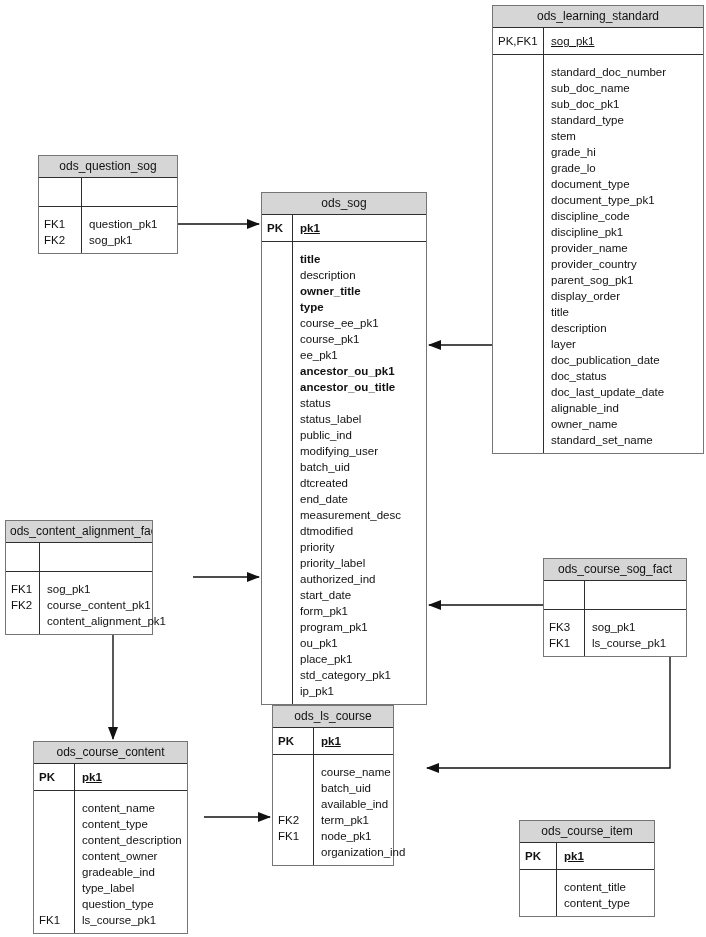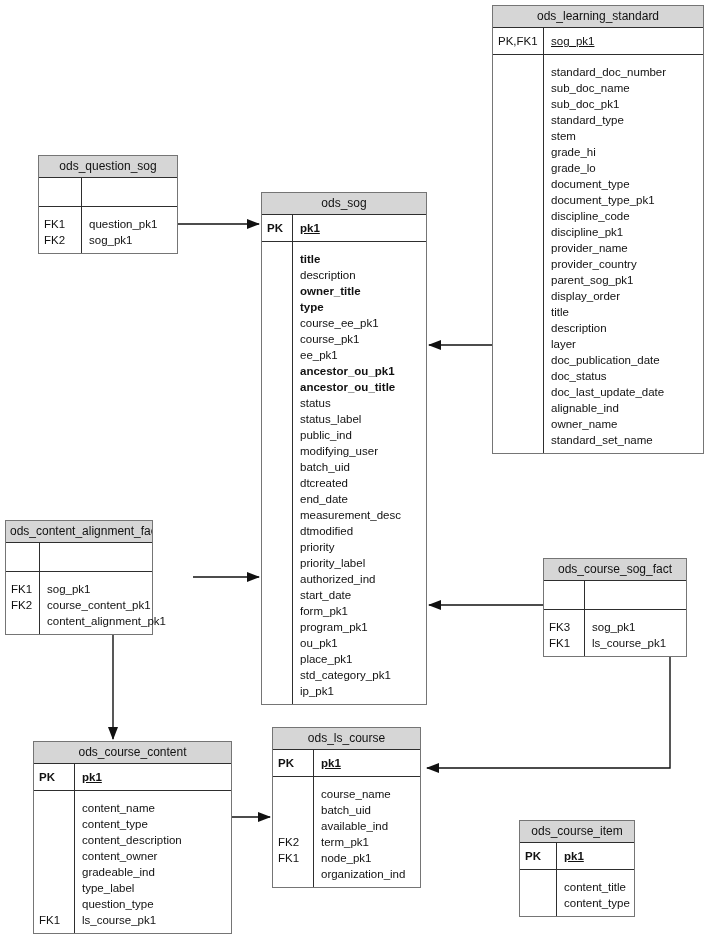--- a/index.html
+++ b/index.html
@@ -388,7 +388,7 @@
           <div class="vdiv" style="left: 40px;"></div>
         </div>
       </div>
-      <div class="entity" style="left: 272px; top: 727px; width: 149px;">
+      <div class="entity" style="left: 272px; top: 705px; width: 122px;">
         <div class="entity-header">ods_ls_course</div>
         <div class="entity-body">
           <div class="compartment pk">

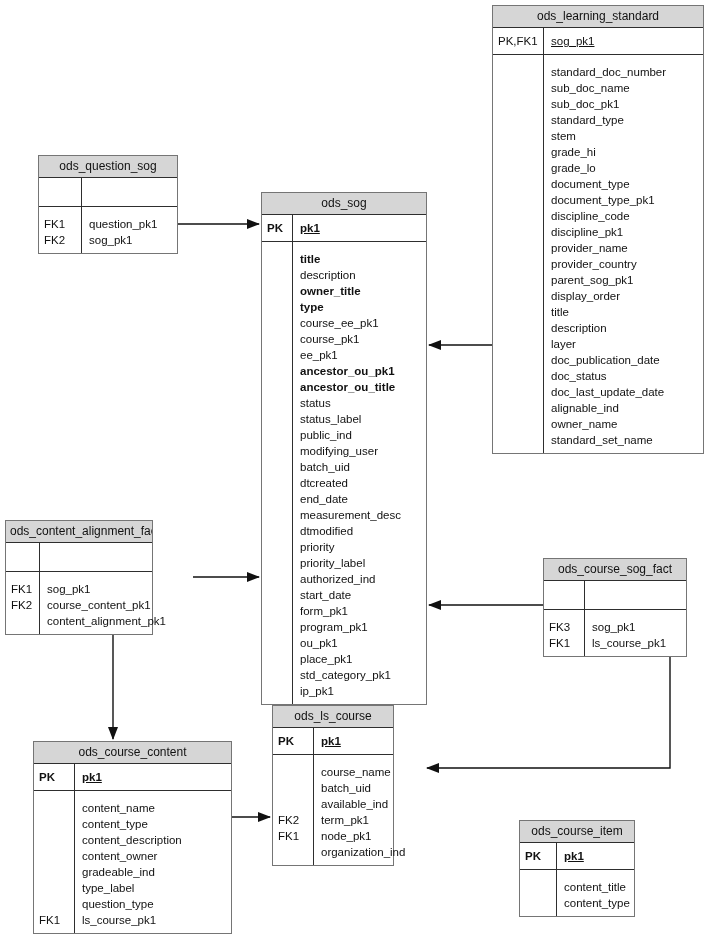--- a/index.html
+++ b/index.html
@@ -342,7 +342,7 @@
           <div class="vdiv" style="left: 40px;"></div>
         </div>
       </div>
-      <div class="entity" style="left: 33px; top: 741px; width: 199px;">
+      <div class="entity" style="left: 33px; top: 741px; width: 155px;">
         <div class="entity-header">ods_course_content</div>
         <div class="entity-body">
           <div class="compartment pk">

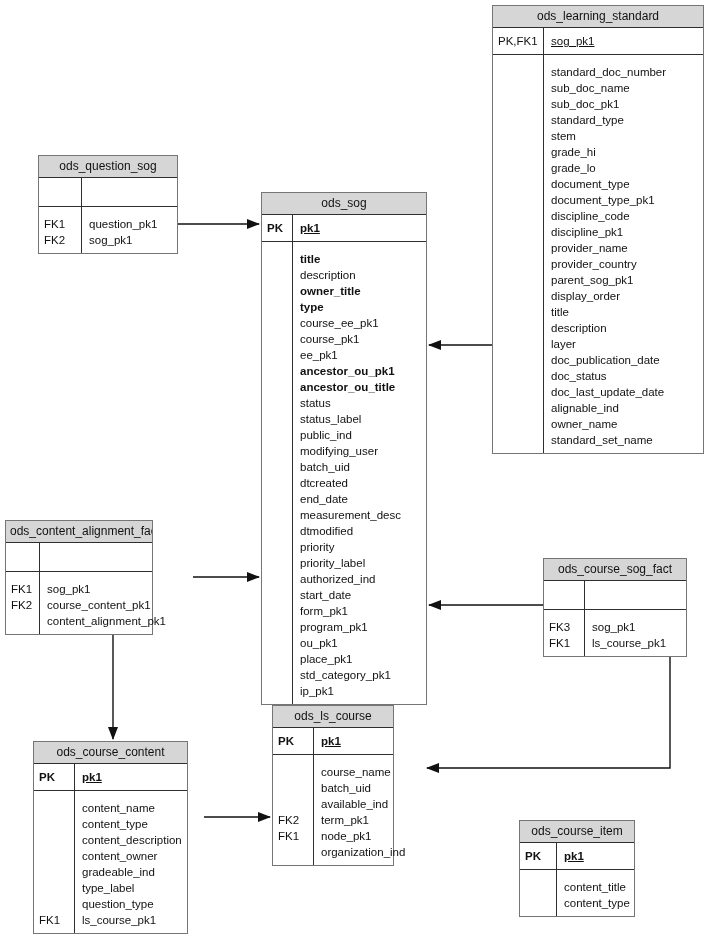--- a/index.html
+++ b/index.html
@@ -426,7 +426,7 @@
           <div class="vdiv" style="left: 40px;"></div>
         </div>
       </div>
-      <div class="entity" style="left: 519px; top: 820px; width: 116px;">
+      <div class="entity" style="left: 519px; top: 820px; width: 136px;">
         <div class="entity-header">ods_course_item</div>
         <div class="entity-body">
           <div class="compartment pk">

